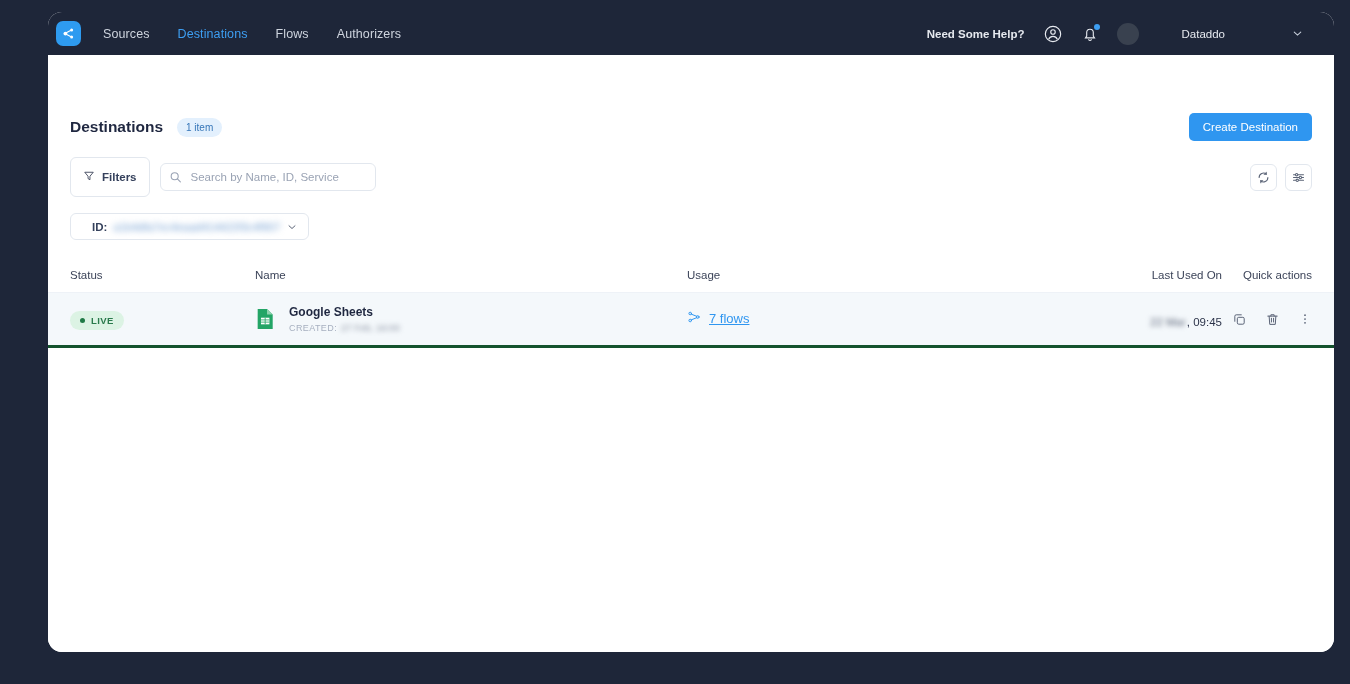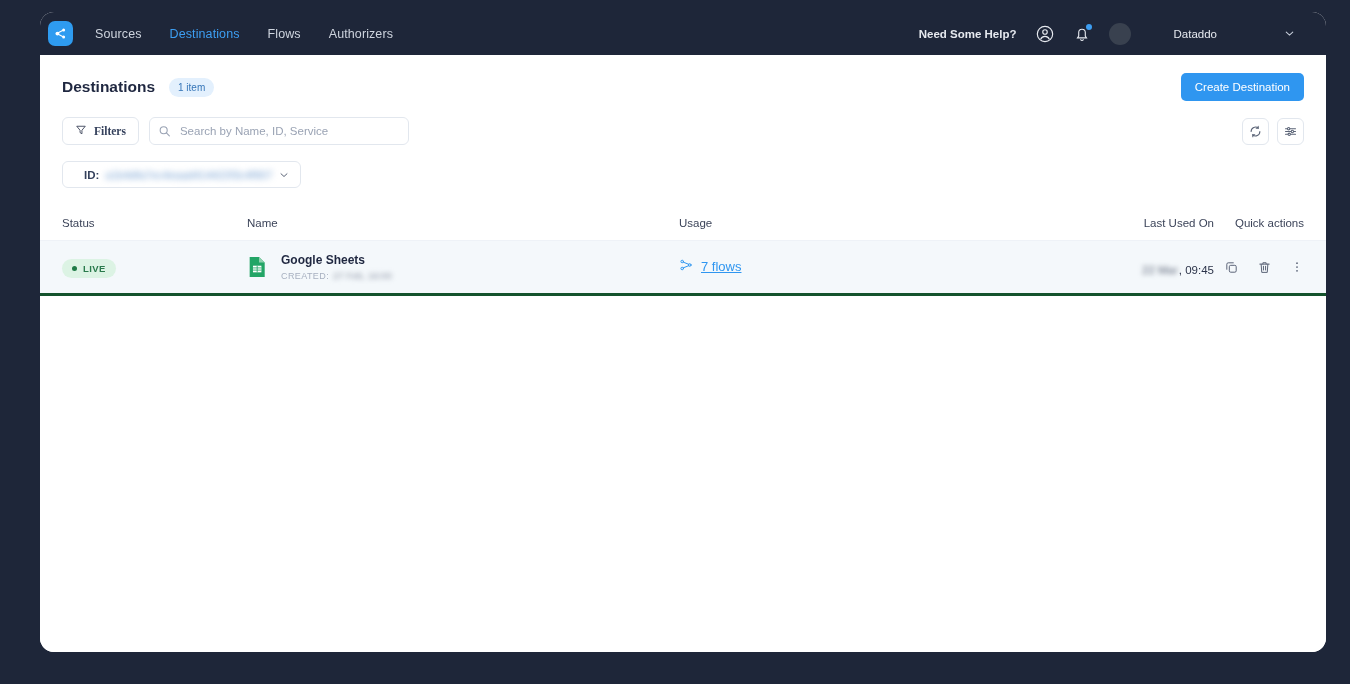--- a/index.html
+++ b/index.html
@@ -11,13 +11,14 @@
   }
   .app-window {
     position: absolute;
-    left: 40px; top: 12px;
+    left: 48px; top: 12px;
     width: 1286px; height: 640px;
     background: #ffffff;
     border-radius: 14px;
     overflow: hidden;
     display: flex;
     flex-direction: column;
+    gap: 40px;
   }
 
   

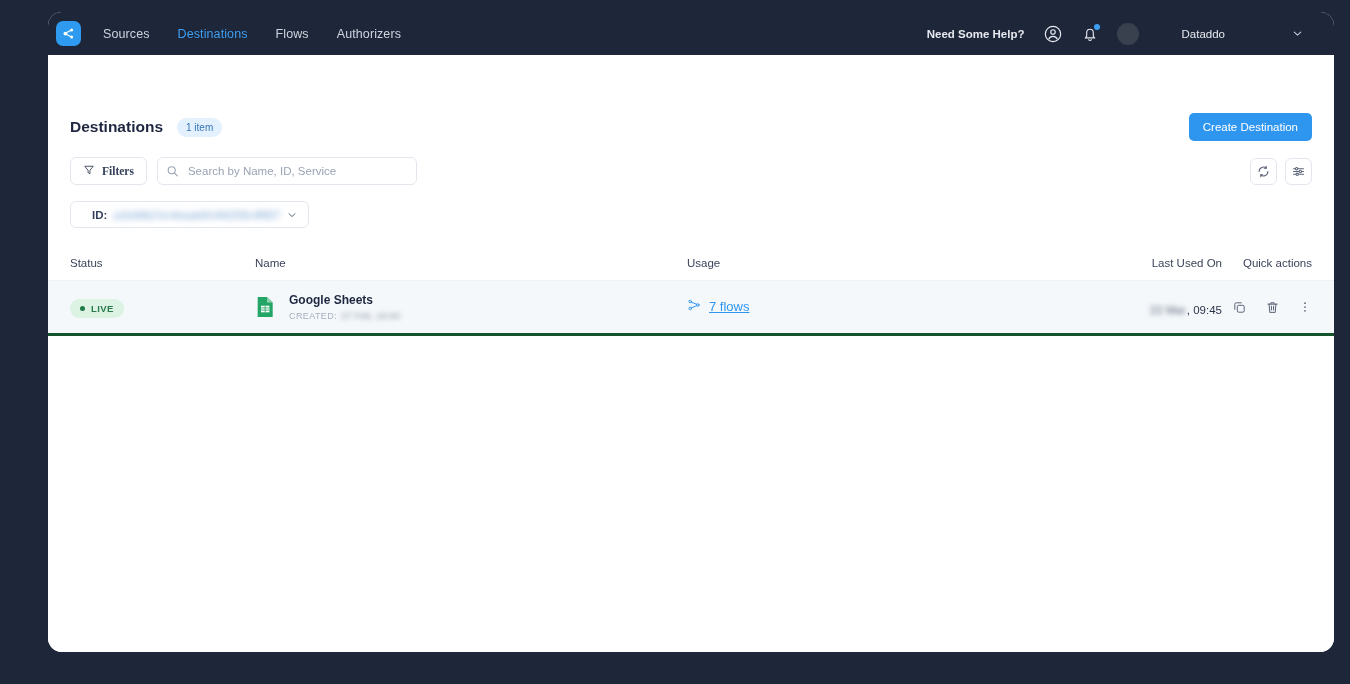--- a/index.html
+++ b/index.html
@@ -112,14 +112,13 @@
     border: 1px solid #e2e7ee;
     border-radius: 6px;
     background: #fff;
-    height: 28px;
+    height: 40px;
     padding: 0 12px;
     font-size: 11.5px;
     color: #35415c;
     cursor: pointer;
     font-weight: bold;
     white-space: nowrap;
-    font-family: Liberation Serif, serif;
   }
   .search-wrap {
     position: relative;

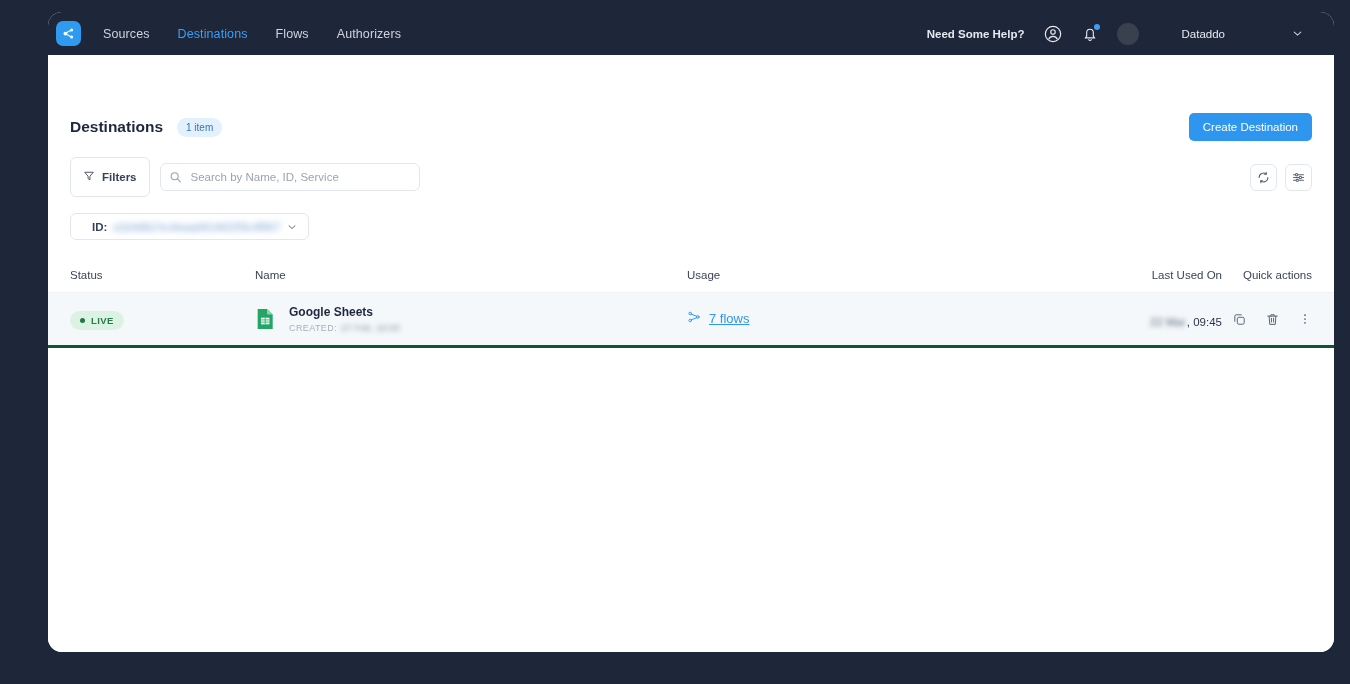--- a/index.html
+++ b/index.html
@@ -122,7 +122,7 @@
   }
   .search-wrap {
     position: relative;
-    width: 260px; height: 28px;
+    width: 216px; height: 28px;
   }
   .search-input {
     width: 100%; height: 100%;

